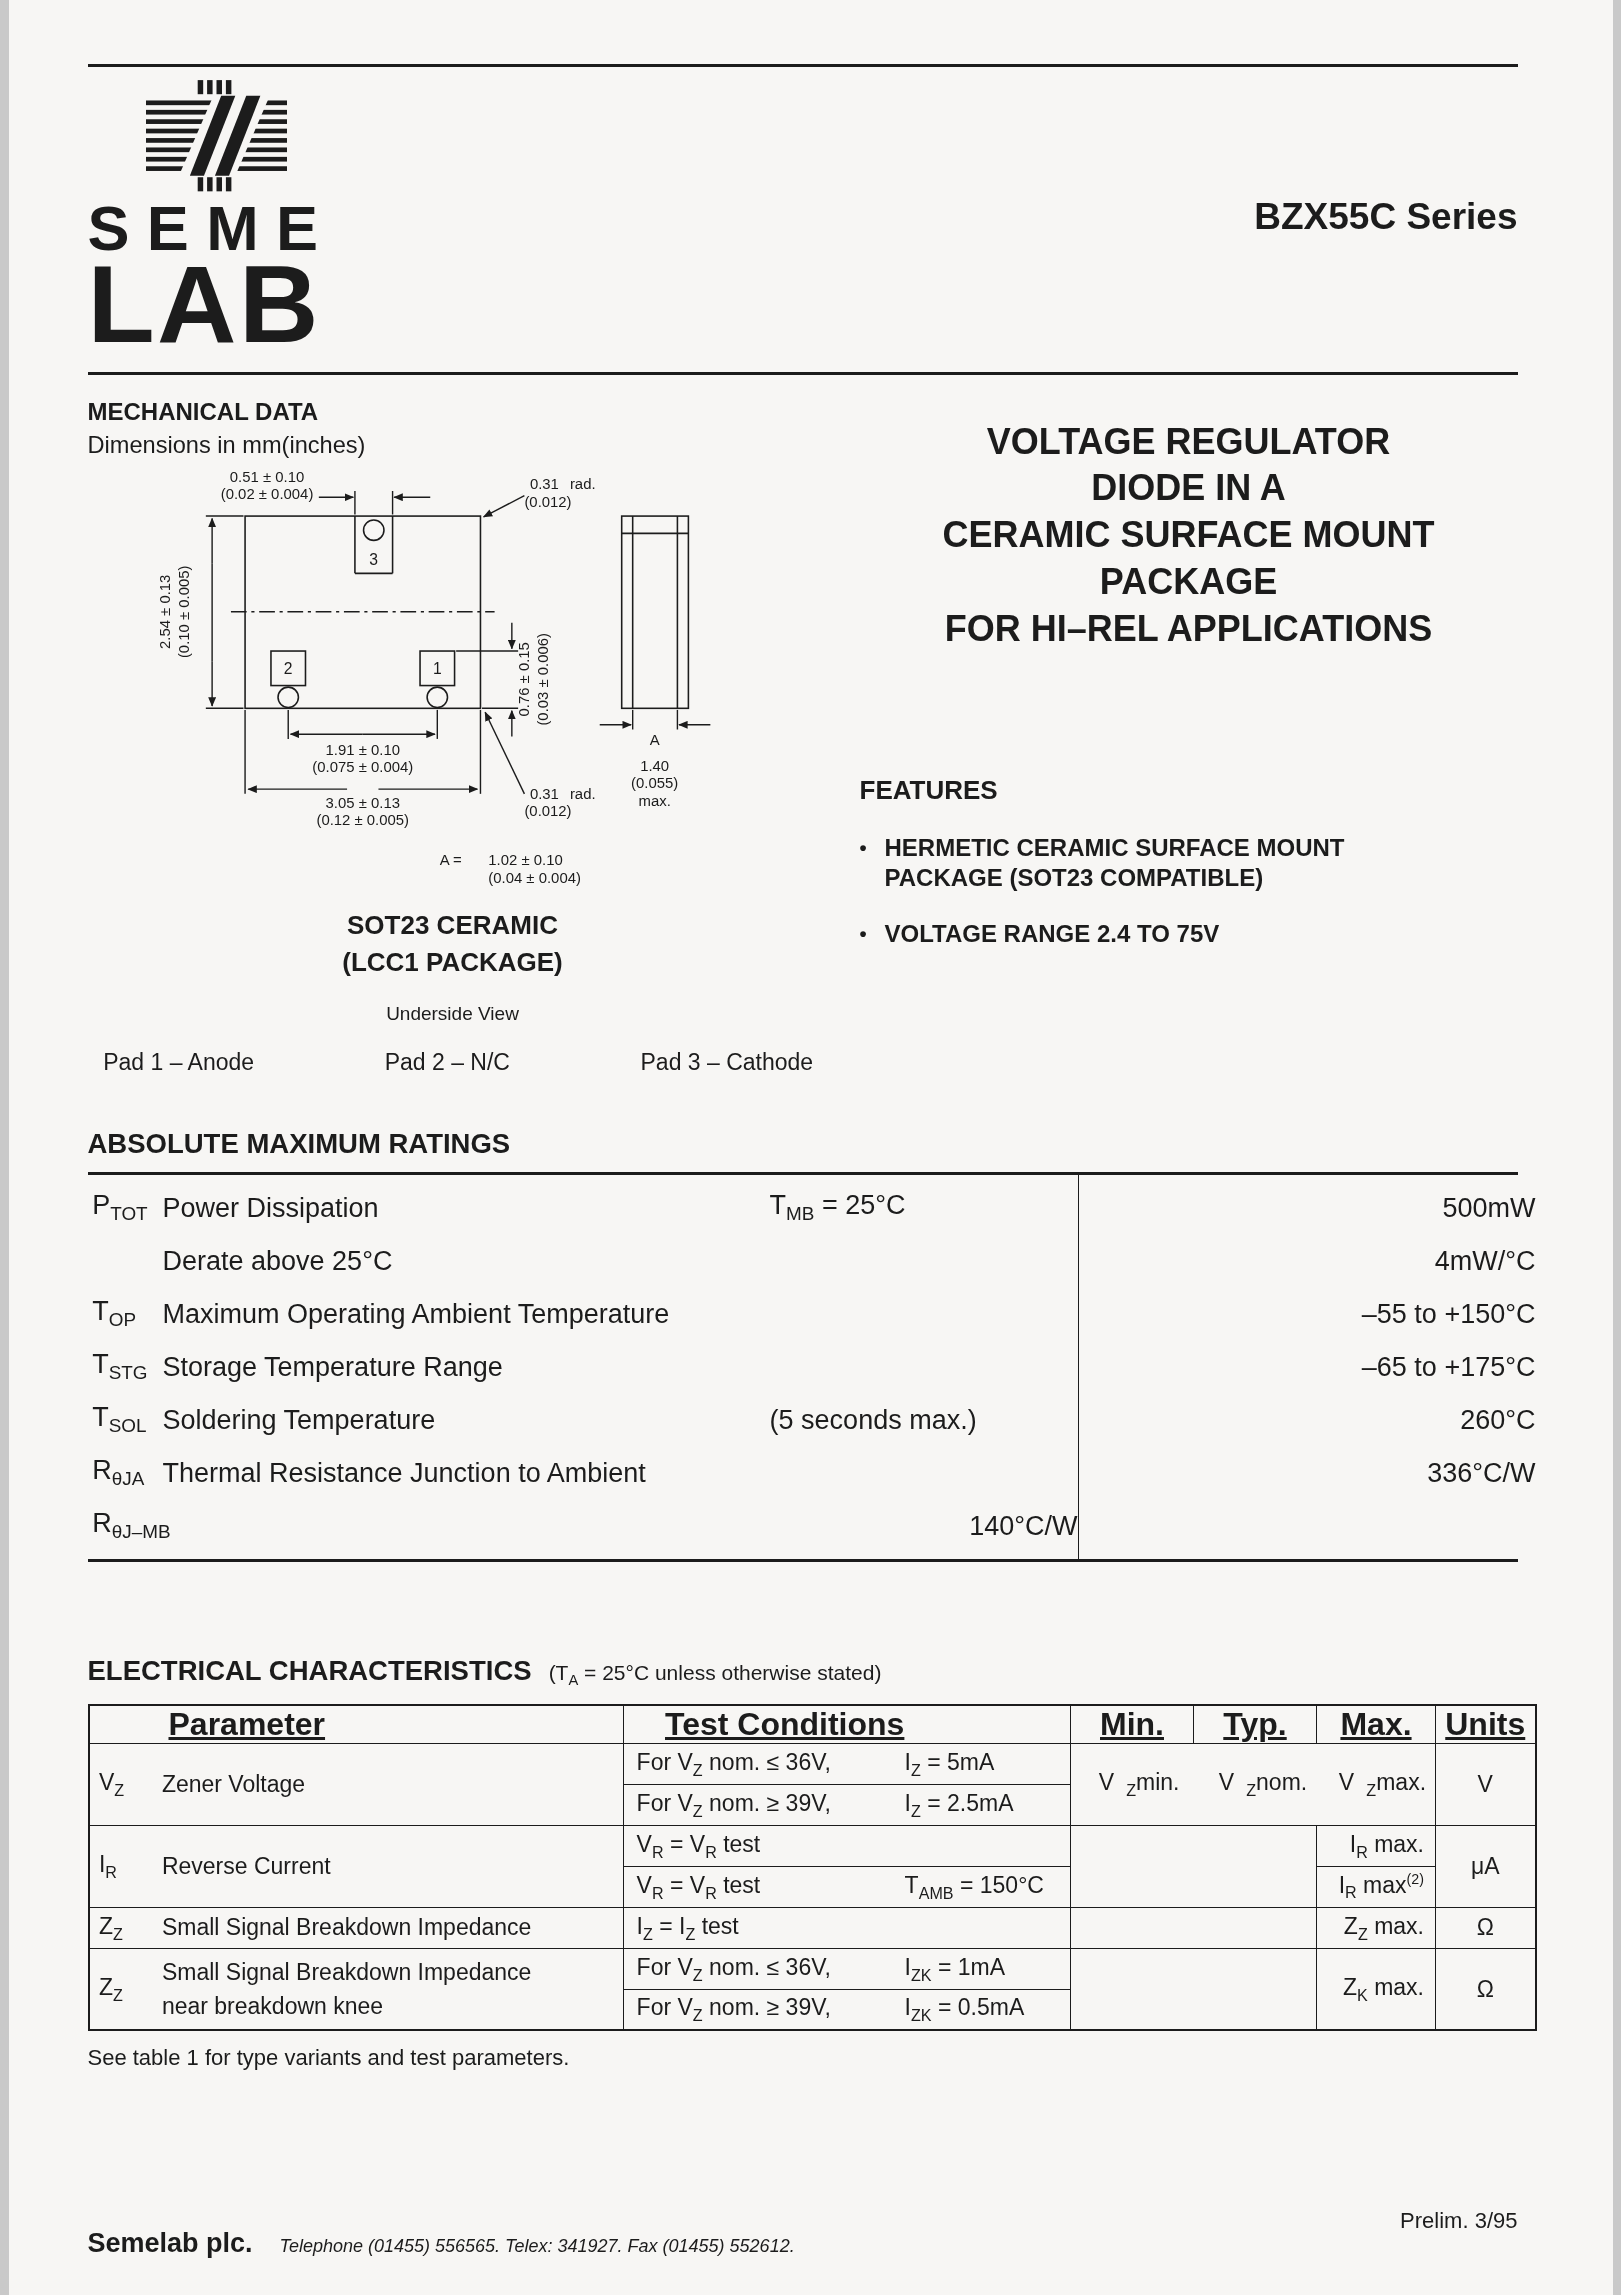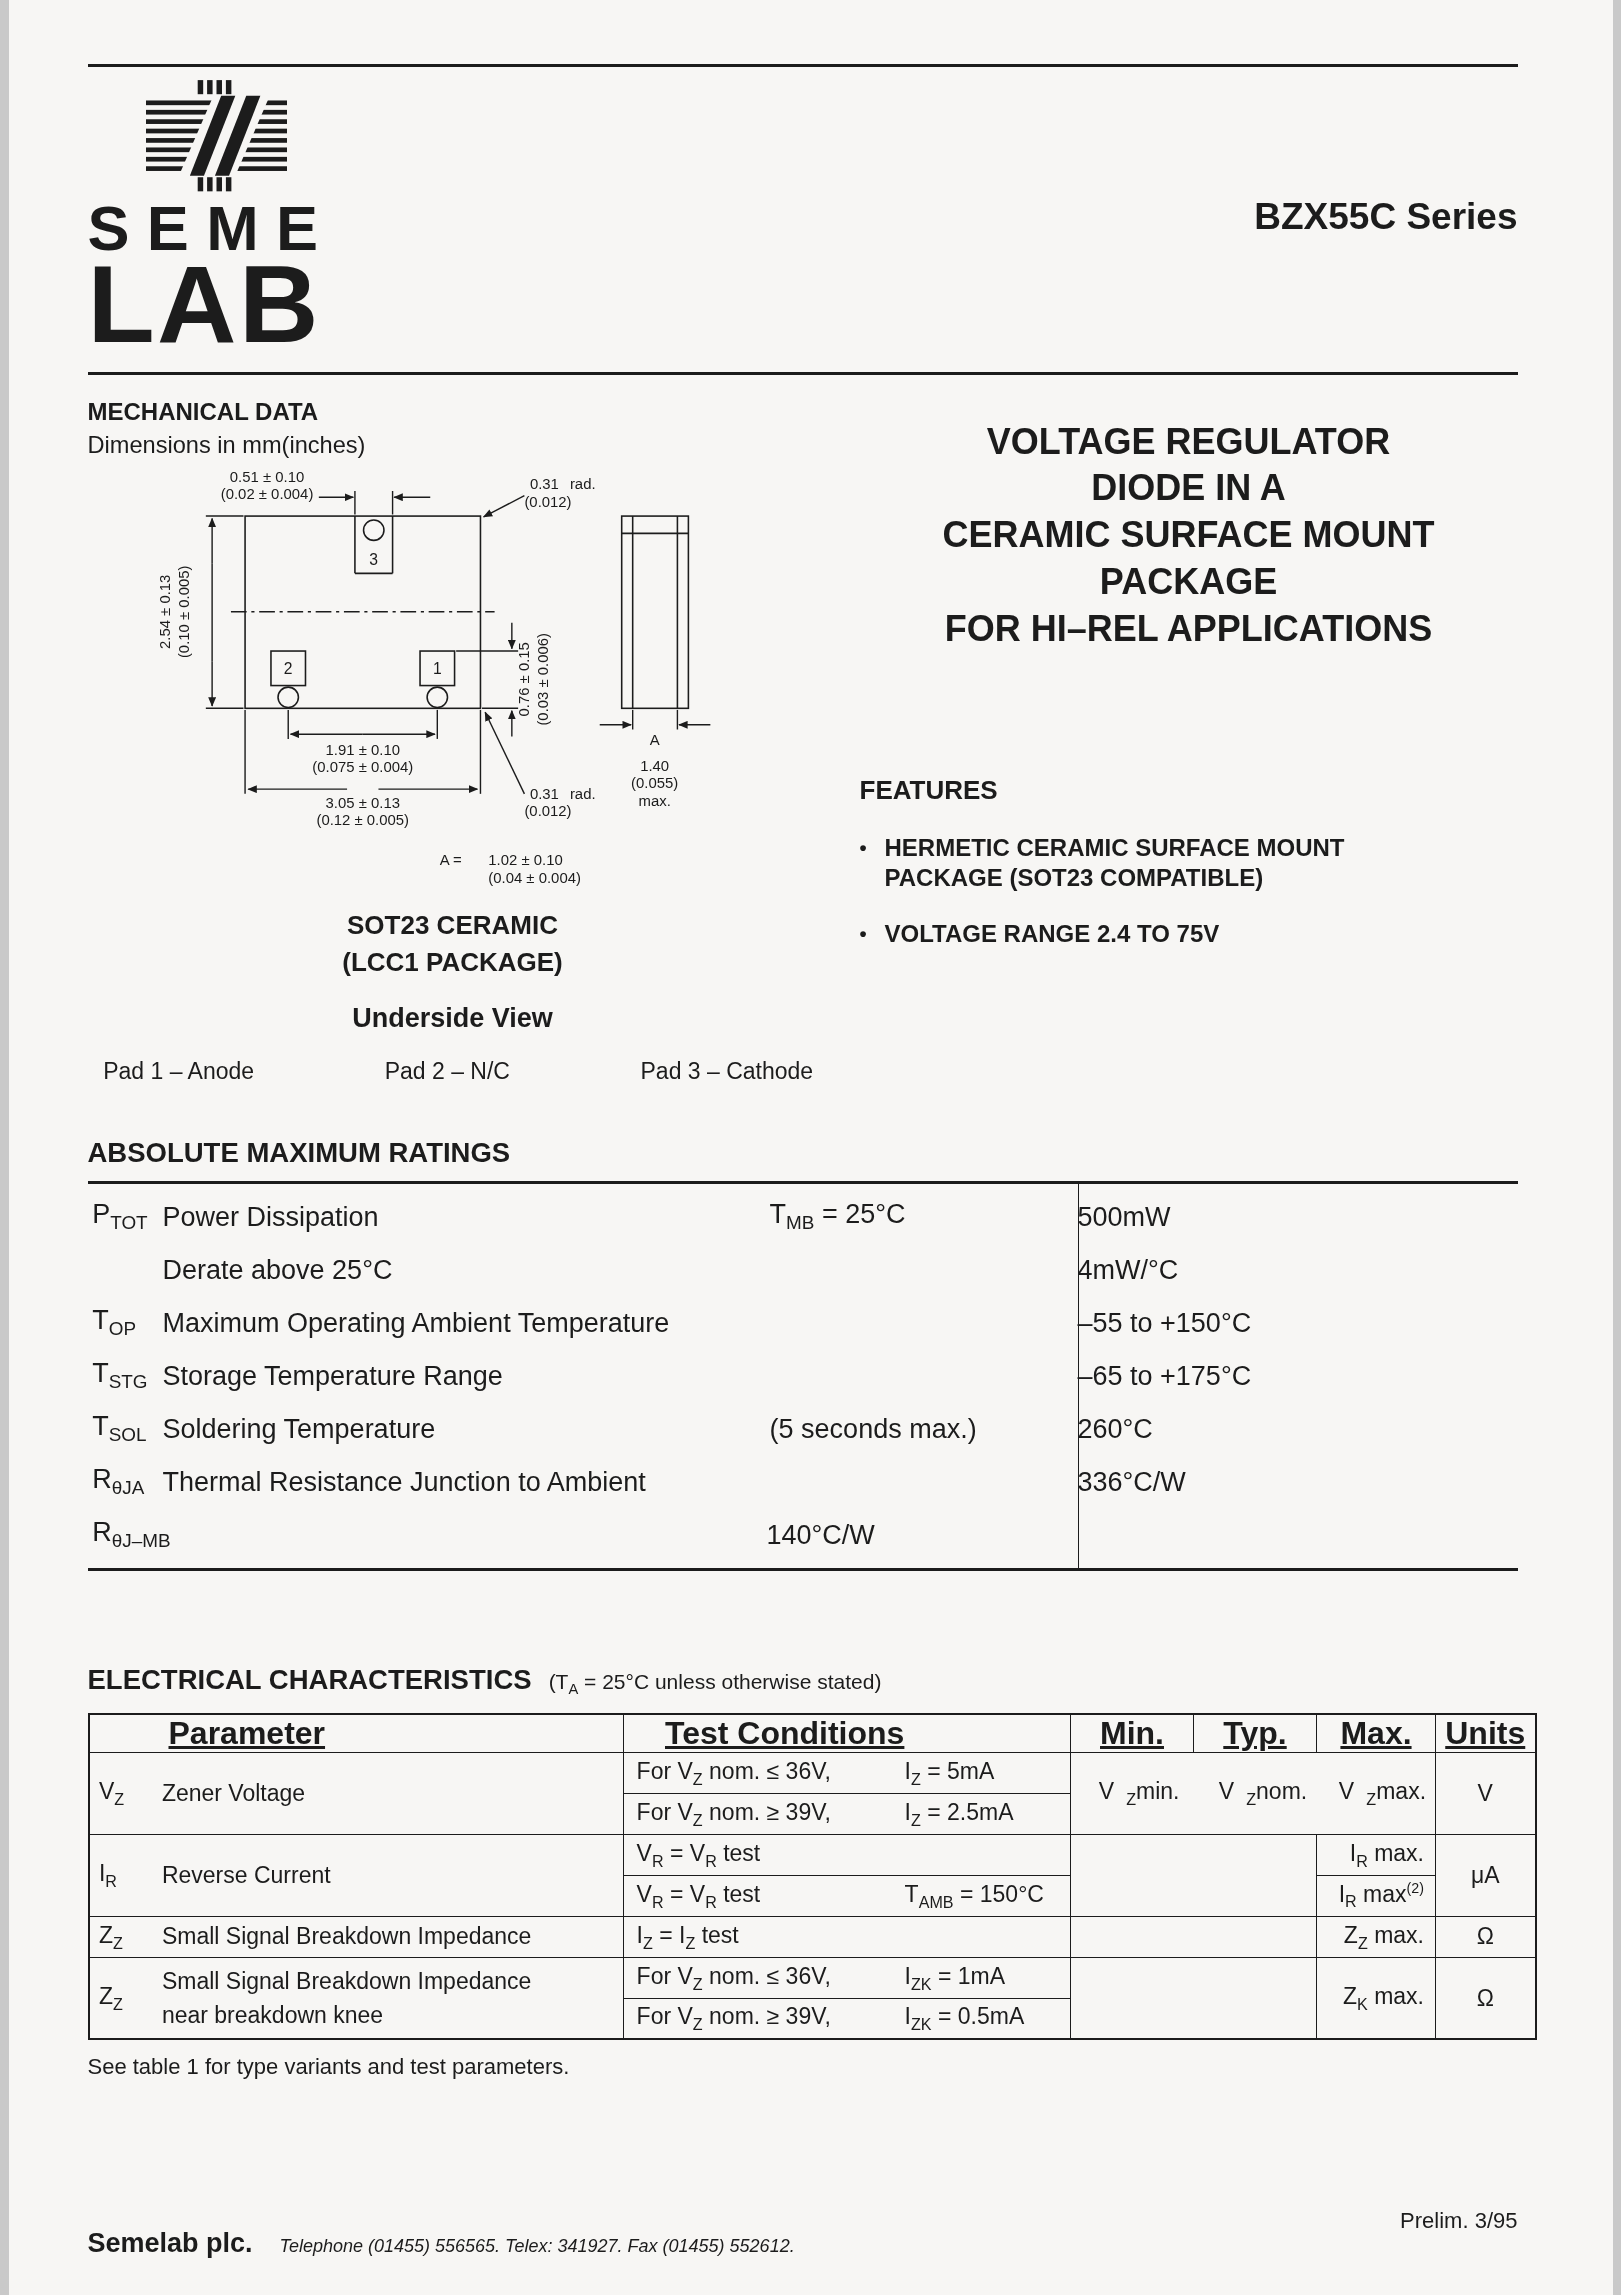--- a/index.html
+++ b/index.html
@@ -30,7 +30,7 @@
   .pkg-name1, .pkg-name2 { font-size:26px; font-weight:700; }
   .pkg-name1 { margin-top:19px; }
   .pkg-name2 { margin-top:6.3px; }
-  .view-label { font-size:27px; font-weight:700; margin-top:25px; }
+  .view-label { font-size:19px; font-weight:400; margin-top:25px; }
   .pads-row { display:flex; justify-content:space-between; width:710px; margin:23.6px 0 0 15.7px; font-size:23px; }
 
   .doc-title { font-size:36px; font-weight:700; text-align:center; line-height:1.3; margin-top:20.4px; }

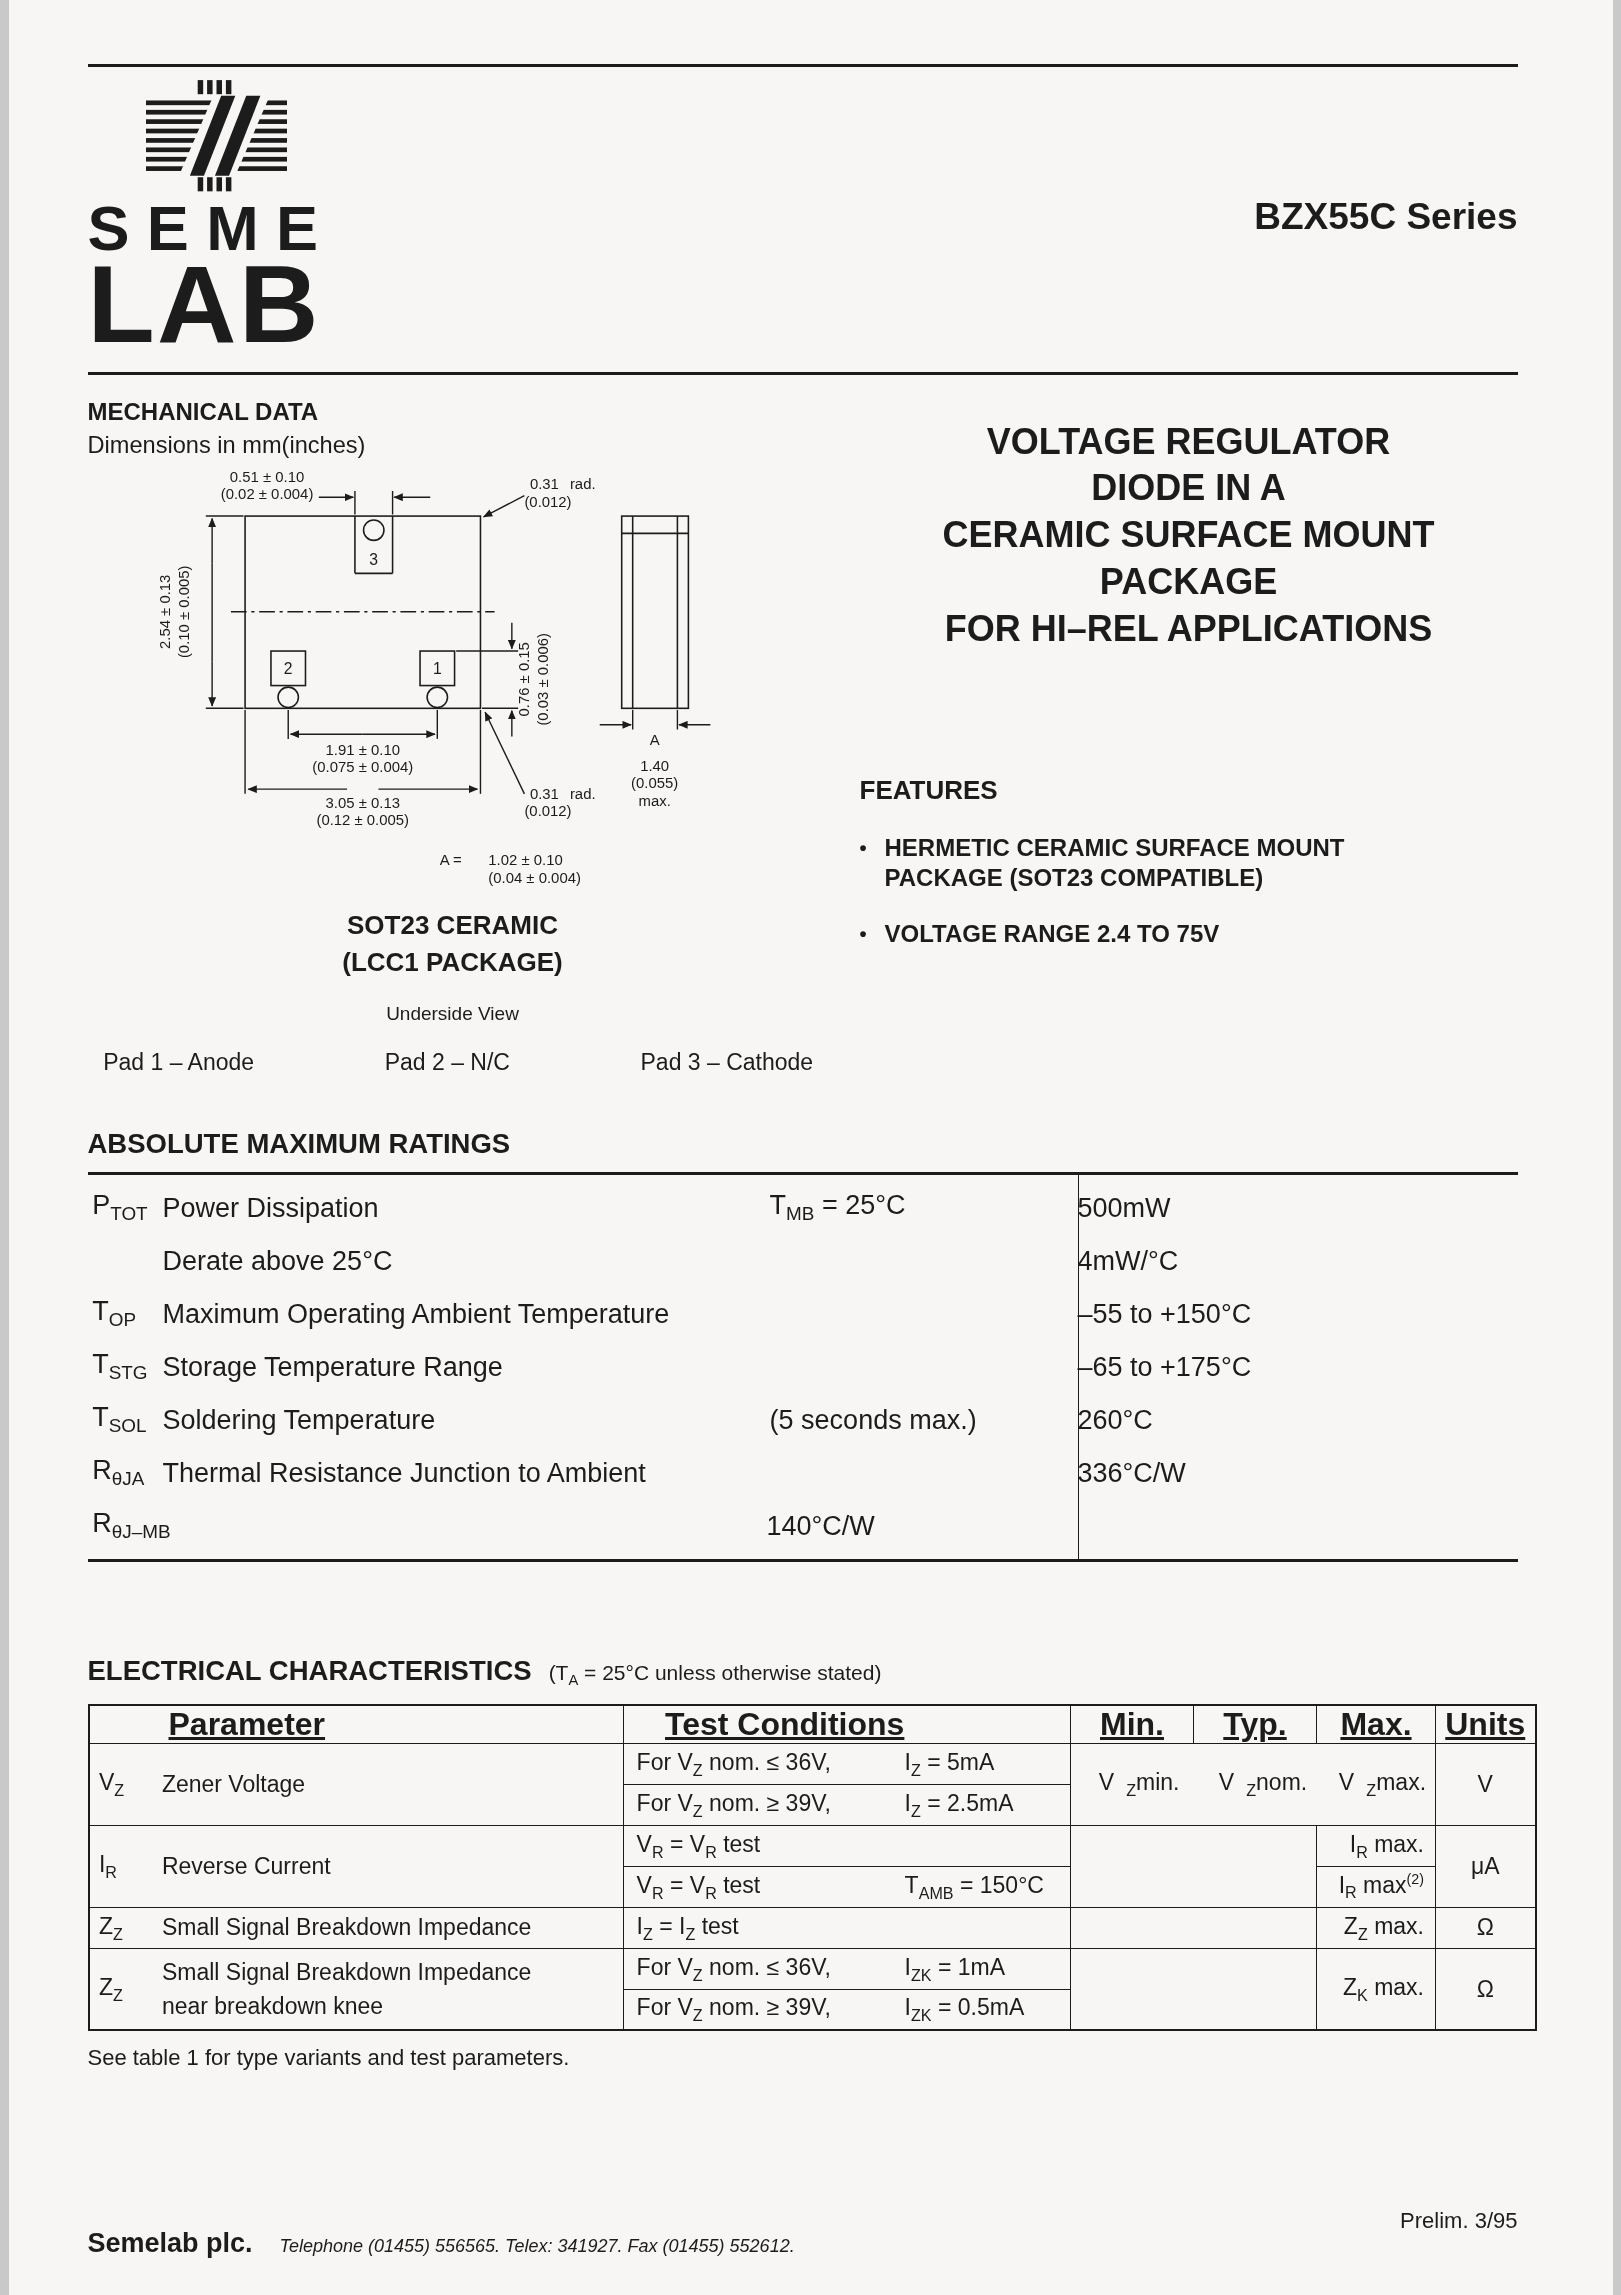--- a/index.html
+++ b/index.html
@@ -49,7 +49,7 @@
   .amr-row { display:grid; grid-template-columns:75px 604px 311px 458px; height:53px; align-items:center; font-size:27px; white-space:nowrap; }
   .amr-sym { padding-left:4.7px; }
   .amr-cond { padding-left:3.1px; }
-  .amr-value { text-align:left; }
+  .amr-value { text-align:right; }
 
   
   .elec { margin-top:93px; }

